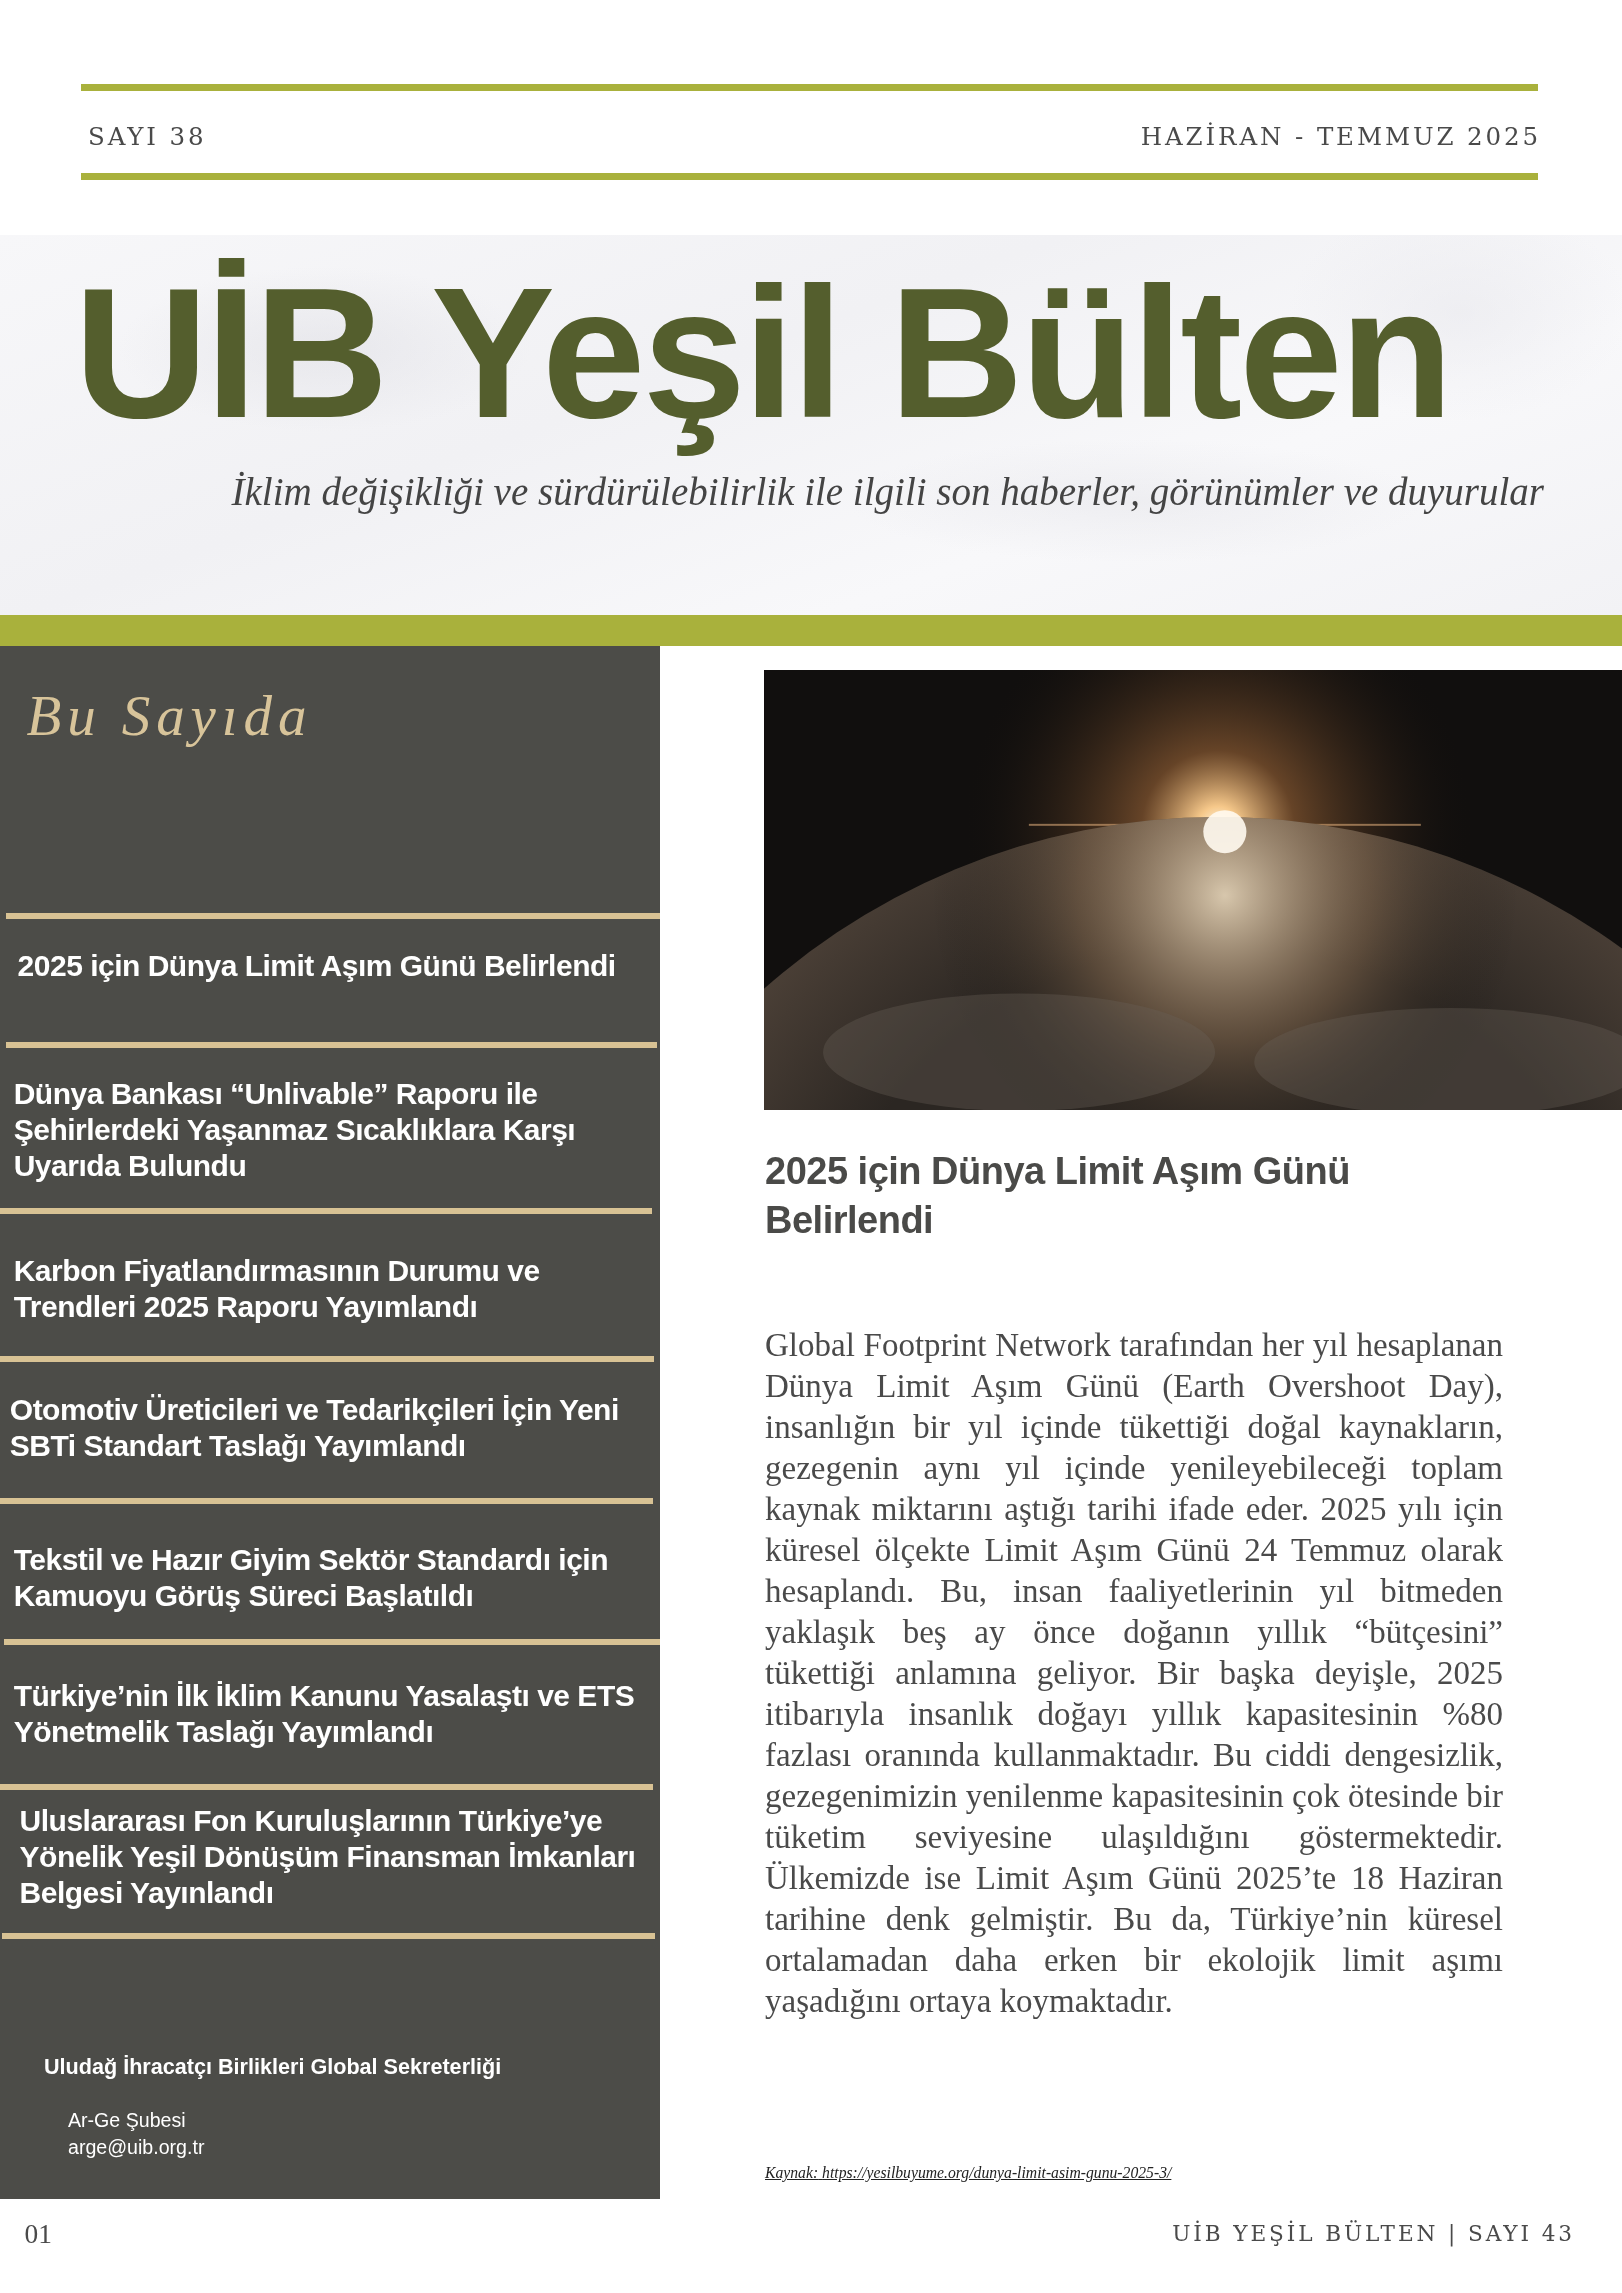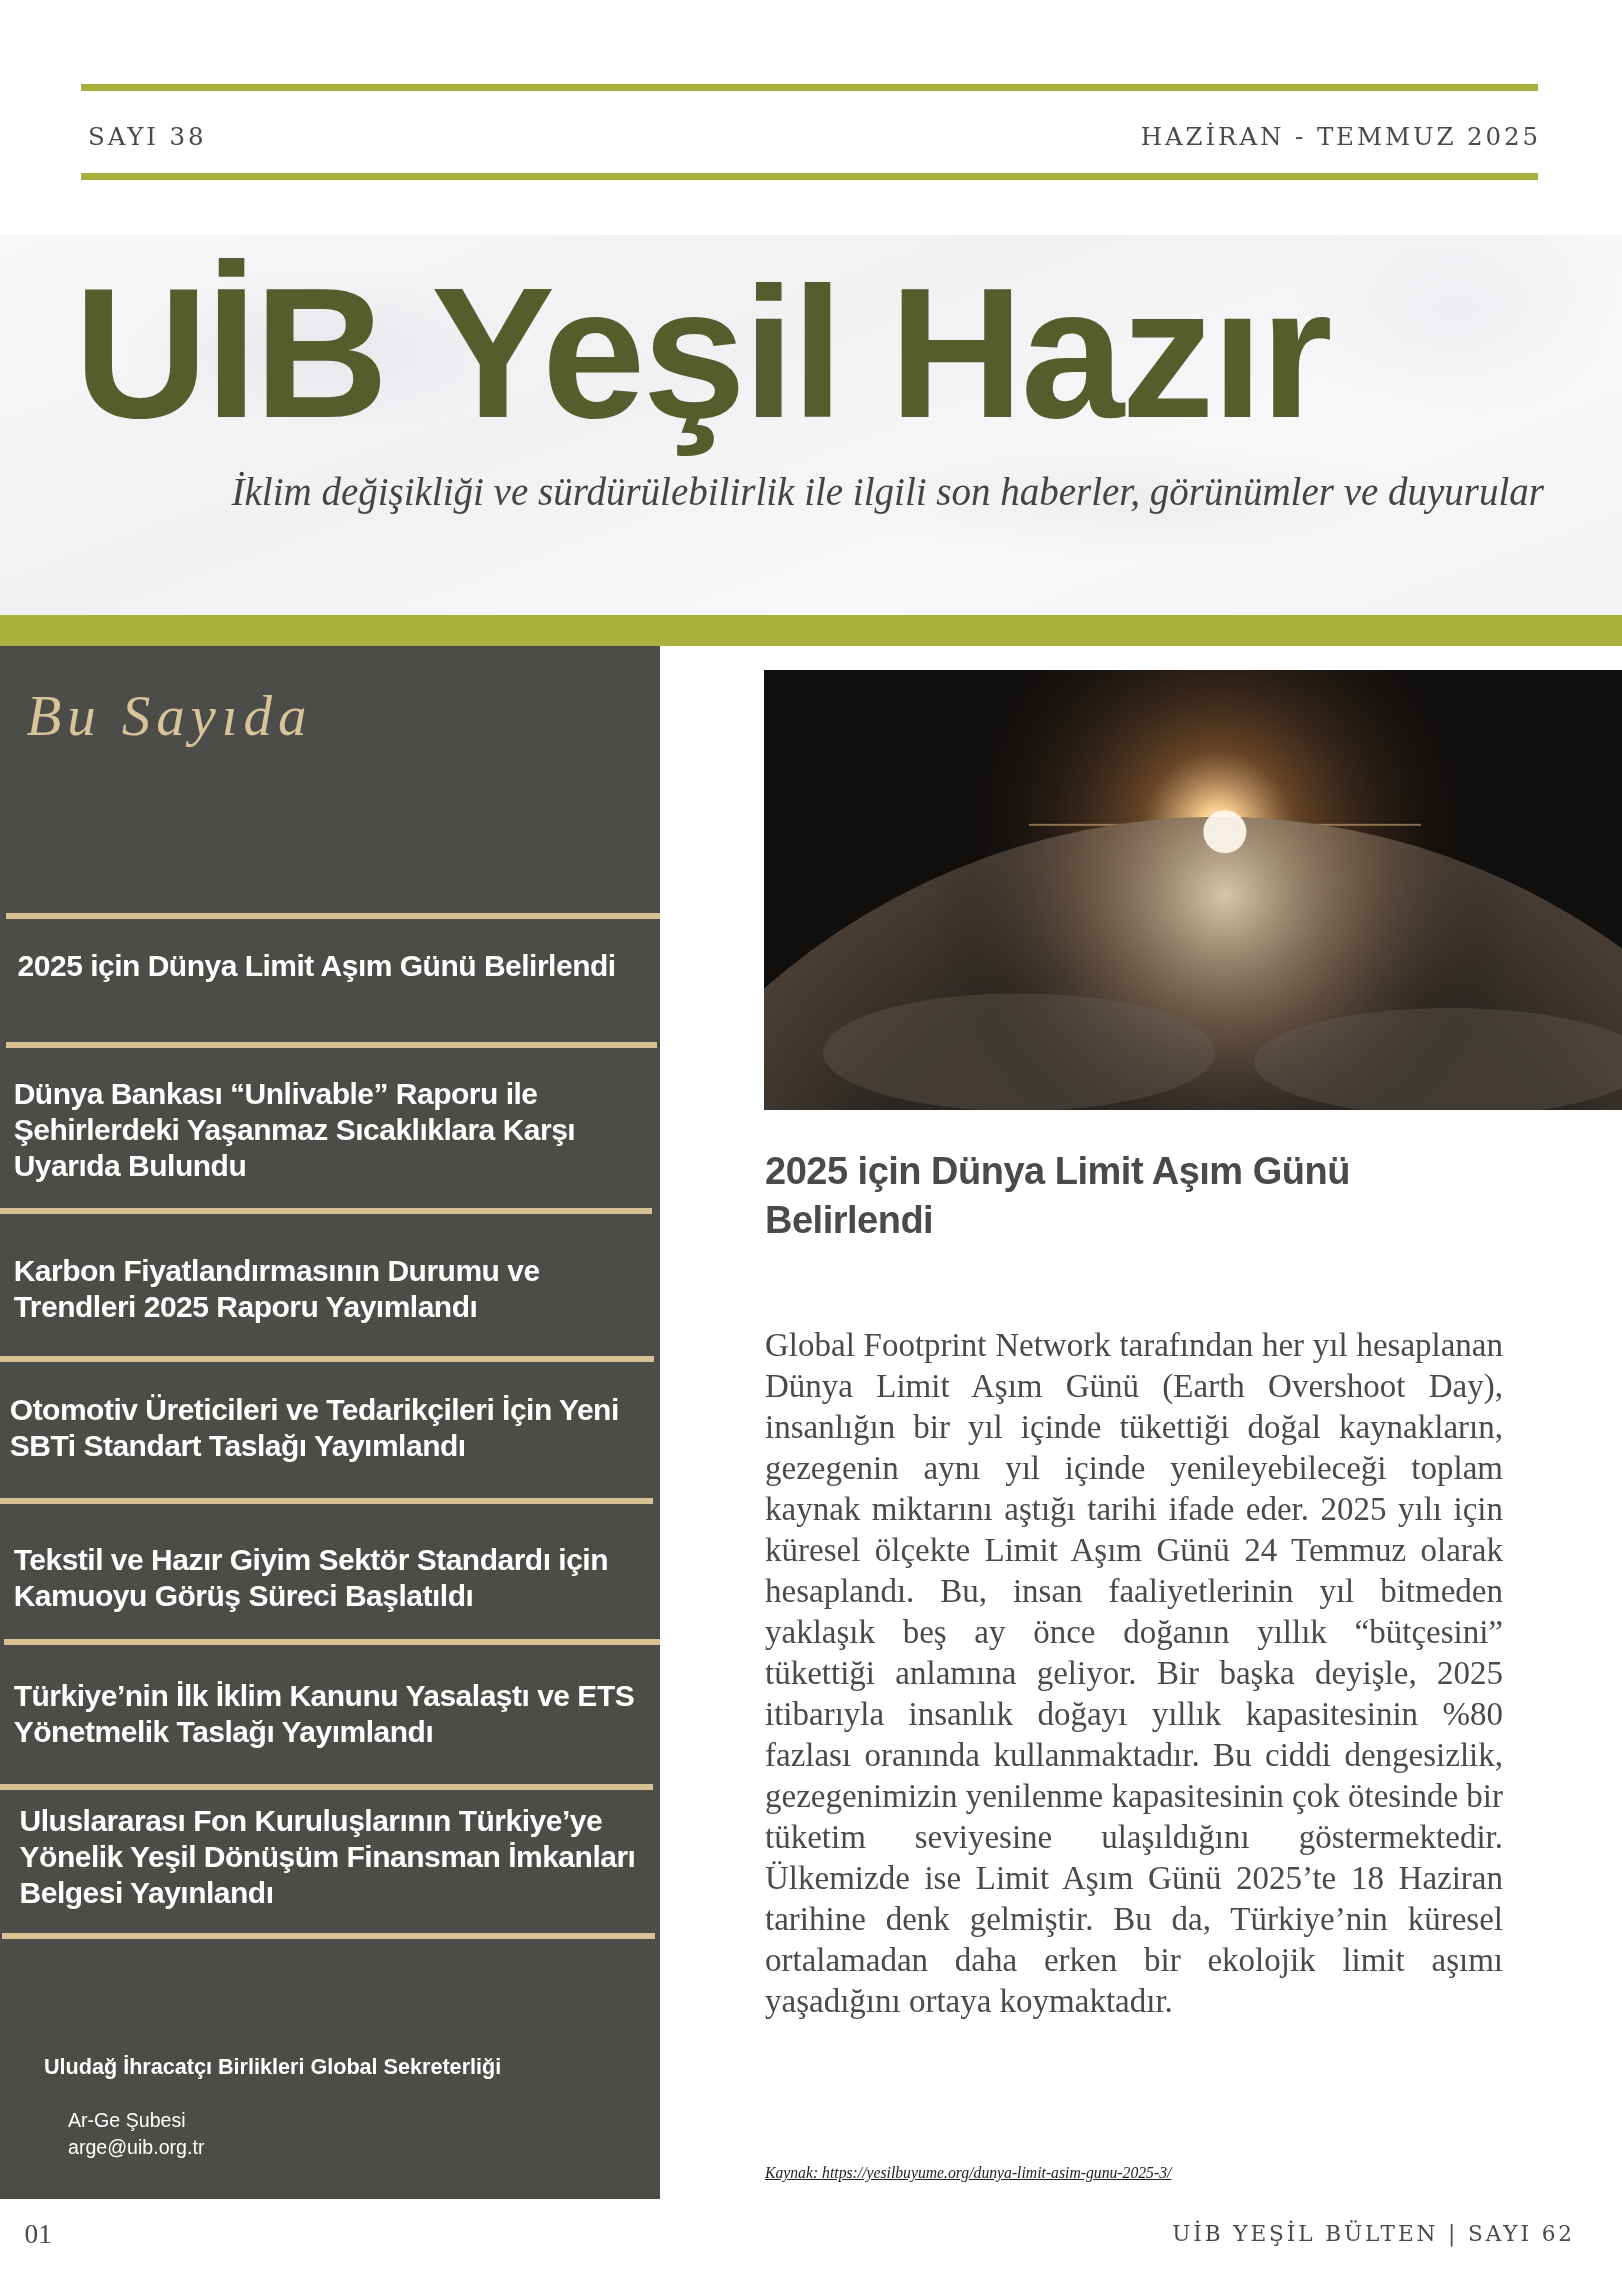--- a/index.html
+++ b/index.html
@@ -82,7 +82,7 @@
 <div class="rule" style="top:173px;"></div>
 
 <div class="marble"></div>
-<div class="title">UİB Yeşil Hazır</div>
+<div class="title">UİB Yeşil Bülten</div>
 <div class="subtitle">İklim değişikliği ve sürdürülebilirlik ile ilgili son haberler, görünümler ve duyurular</div>
 <div class="green-bar"></div>
 

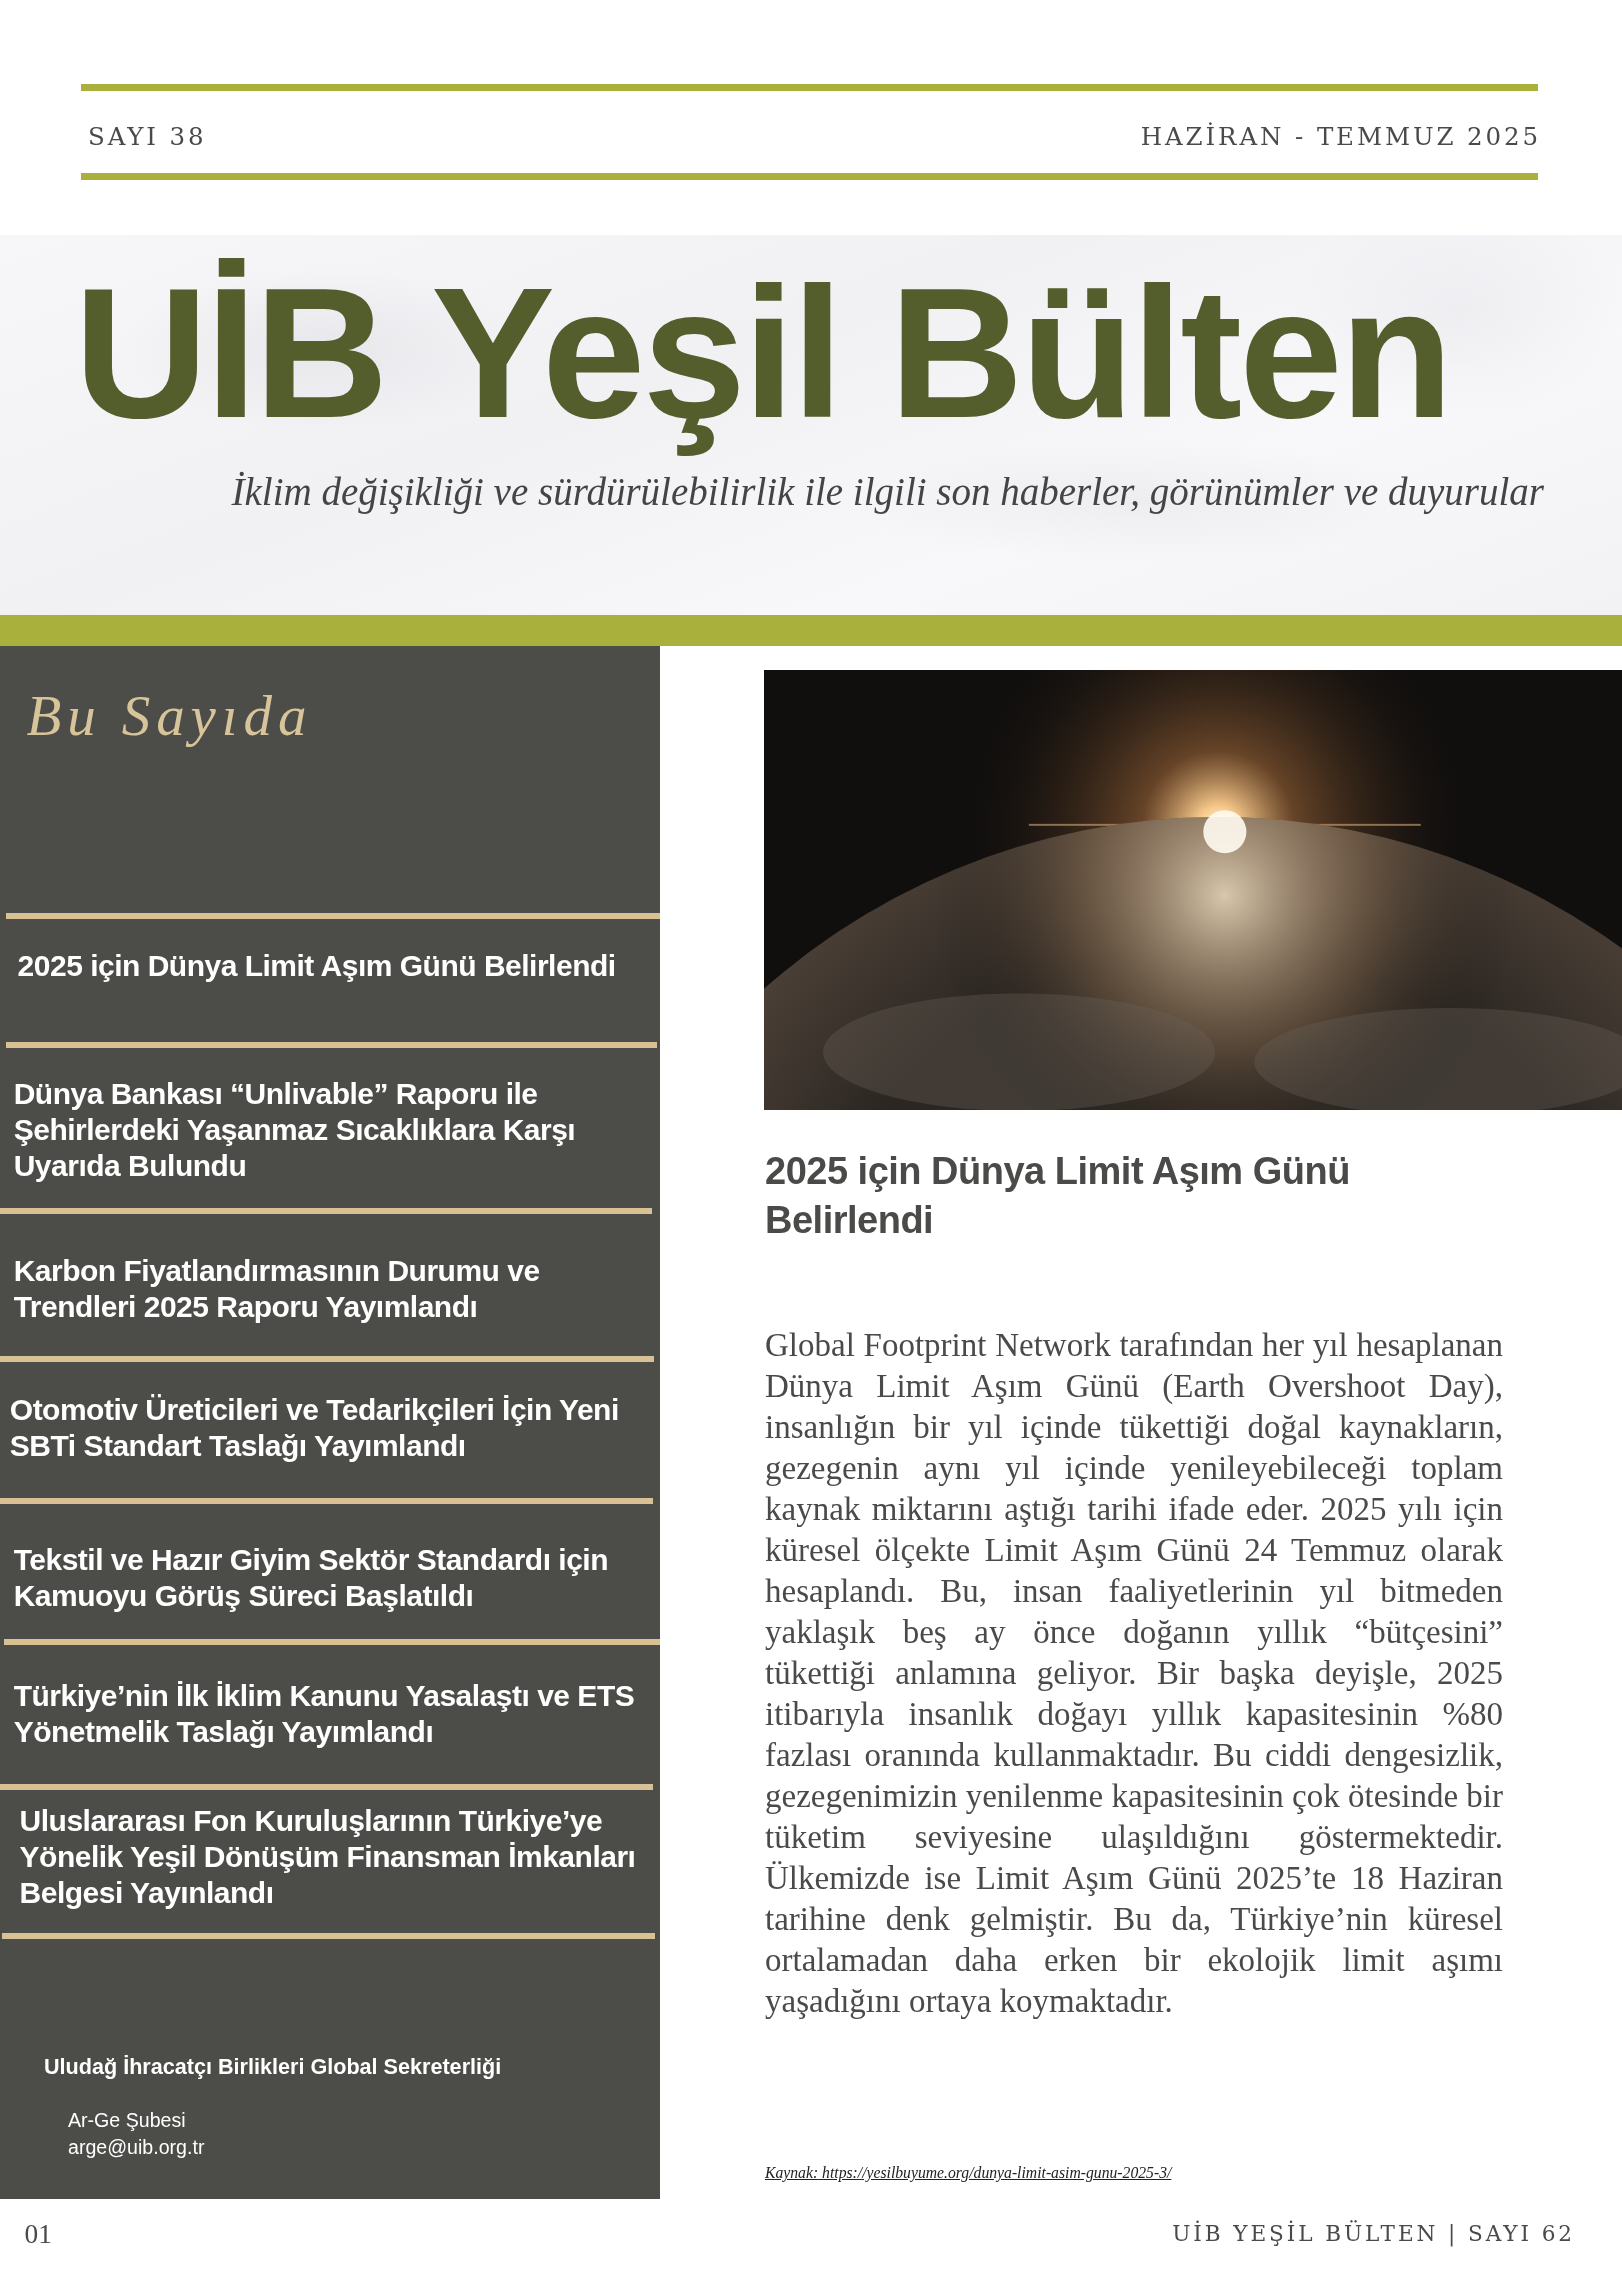--- a/index.html
+++ b/index.html
@@ -158,7 +158,7 @@
 </div>
 
 <div class="page-num">01</div>
-<div class="footer-right">UİB YEŞİL BÜLTEN | SAYI 62</div>
+<div class="footer-right">UİB YEŞİL BÜLTEN | SAYI 43</div>
 
 
 </body></html>

